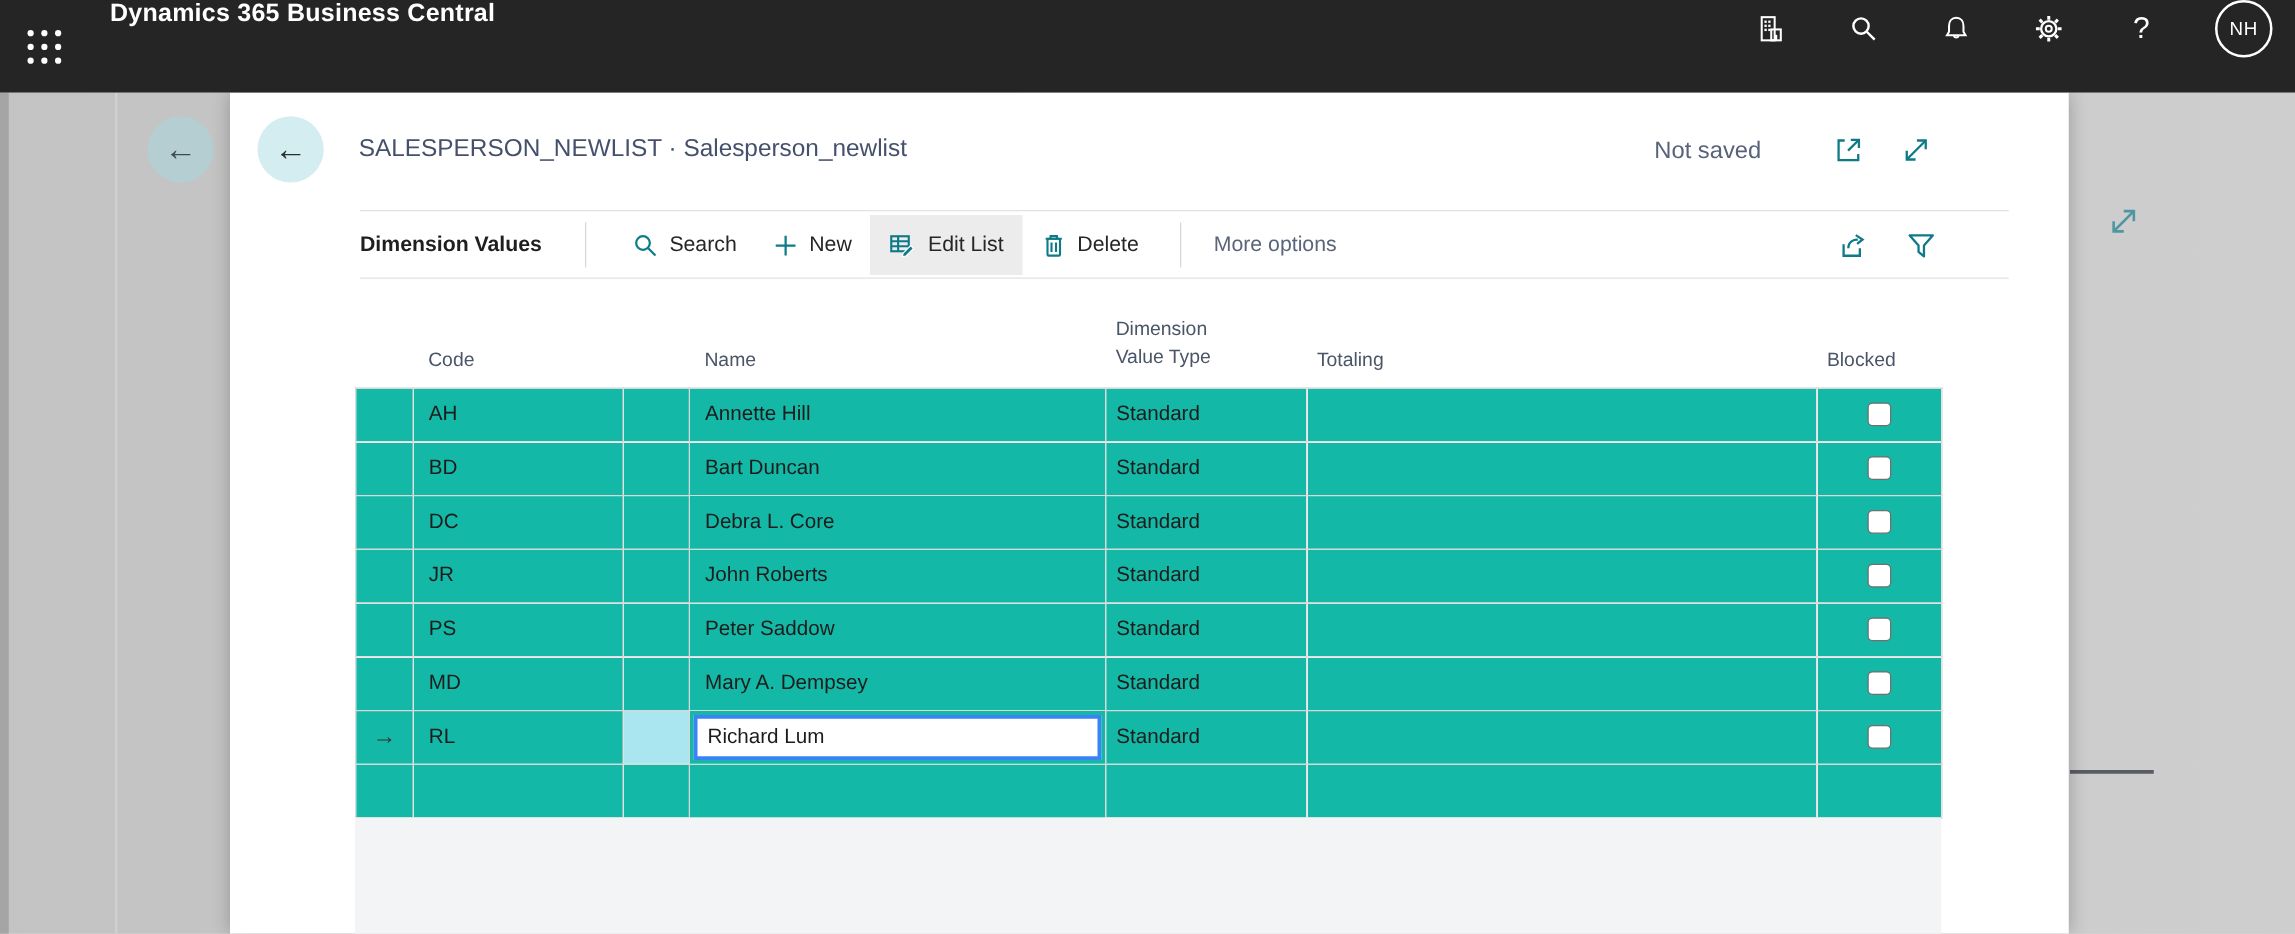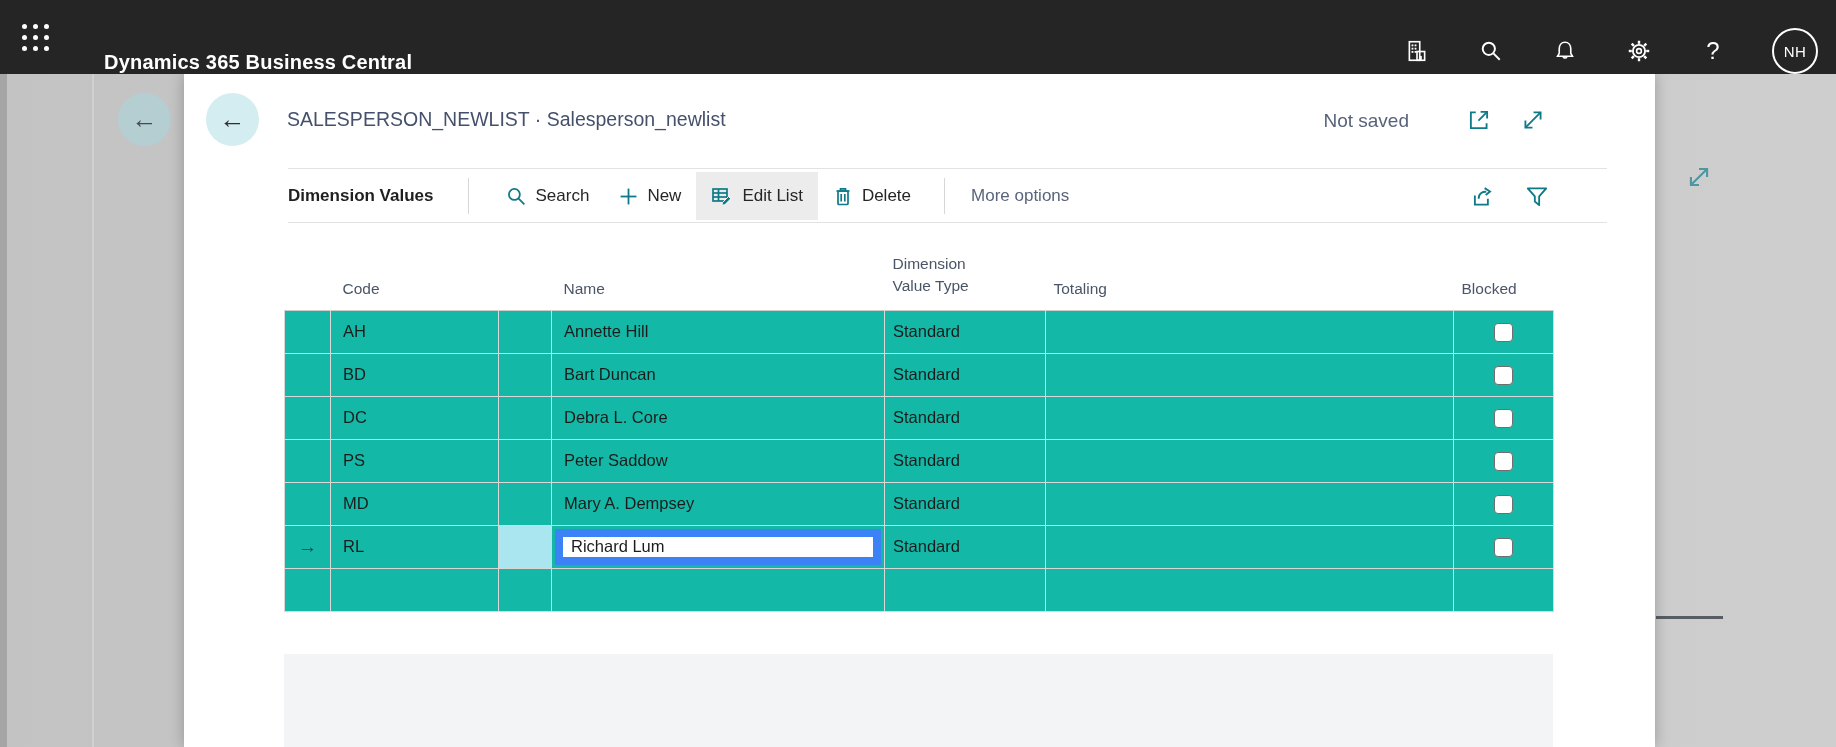--- a/index.html
+++ b/index.html
@@ -9,7 +9,7 @@
 
   
   .topbar { position:absolute; left:0; top:0; width:1836px; height:74px; background:#252525;
-            display:flex; align-items:flex-end; color:#fff; z-index:30;gap:16px; }
+            display:flex; align-items:flex-start; color:#fff; z-index:30; }
   .waffle { width:70px; height:74px; display:flex; align-items:center; justify-content:center; cursor:pointer; }
   .waffle-grid { display:grid; grid-template-columns:repeat(3,5px); grid-template-rows:repeat(3,5px); gap:6px; }
   .waffle-grid i { width:5px; height:5px; border-radius:50%; background:#fff; }

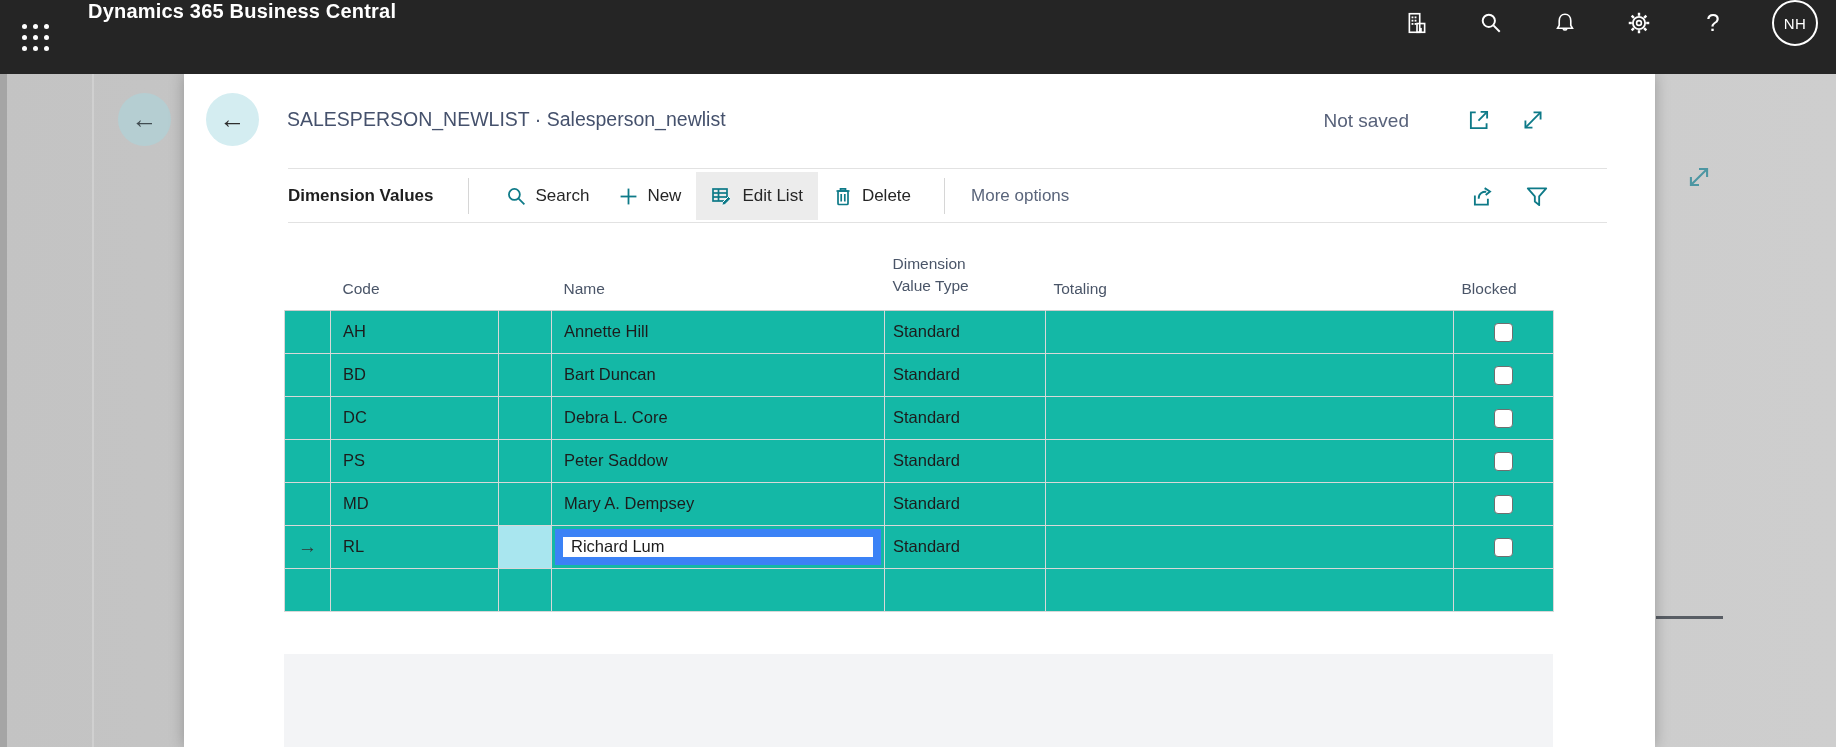--- a/index.html
+++ b/index.html
@@ -317,6 +317,15 @@
   </tr>
             <tr>
     <td class="c-sel"></td>
+    <td class="c-code">JR</td>
+    <td class="c-gap"></td>
+    <td class="c-name"><span class="name-inner">John Roberts</span></td>
+    <td class="c-type">Standard</td>
+    <td class="c-tot"></td>
+    <td class="c-blk"><span class="checkbox"></span></td>
+  </tr>
+            <tr>
+    <td class="c-sel"></td>
     <td class="c-code">PS</td>
     <td class="c-gap"></td>
     <td class="c-name"><span class="name-inner">Peter Saddow</span></td>

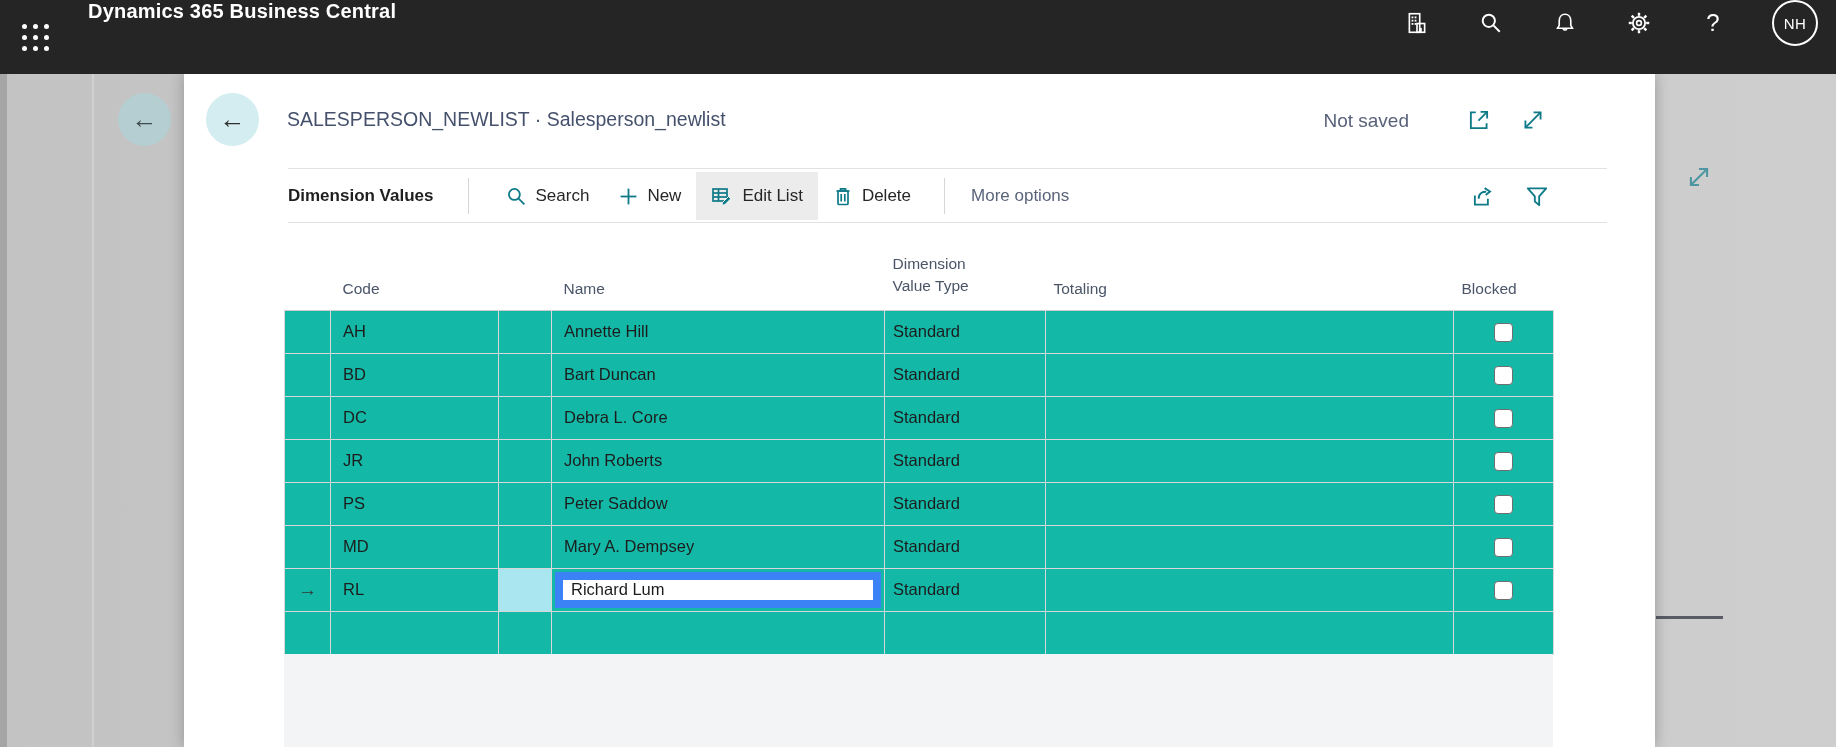--- a/index.html
+++ b/index.html
@@ -88,7 +88,7 @@
   .checkbox { display:inline-block; width:19px; height:19px; border:1.5px solid #6f6f6f;
               border-radius:4px; vertical-align:middle; background:#fff; cursor:pointer; }
   td.c-name { position:relative; }
-  .edit-box { position:absolute; left:3px; right:3px; top:3px; bottom:3px; border:8px solid #3b82f6;
+  .edit-box { position:absolute; left:3px; right:3px; top:3px; bottom:3px; border:3px solid #3b82f6;
               background:#fff; display:flex; align-items:center; padding-left:8px; font-size:16.5px; }
   .grid-footer { position:absolute; left:100px; top:580px; width:1269px; height:93px; background:#f3f4f6; }
 </style>

